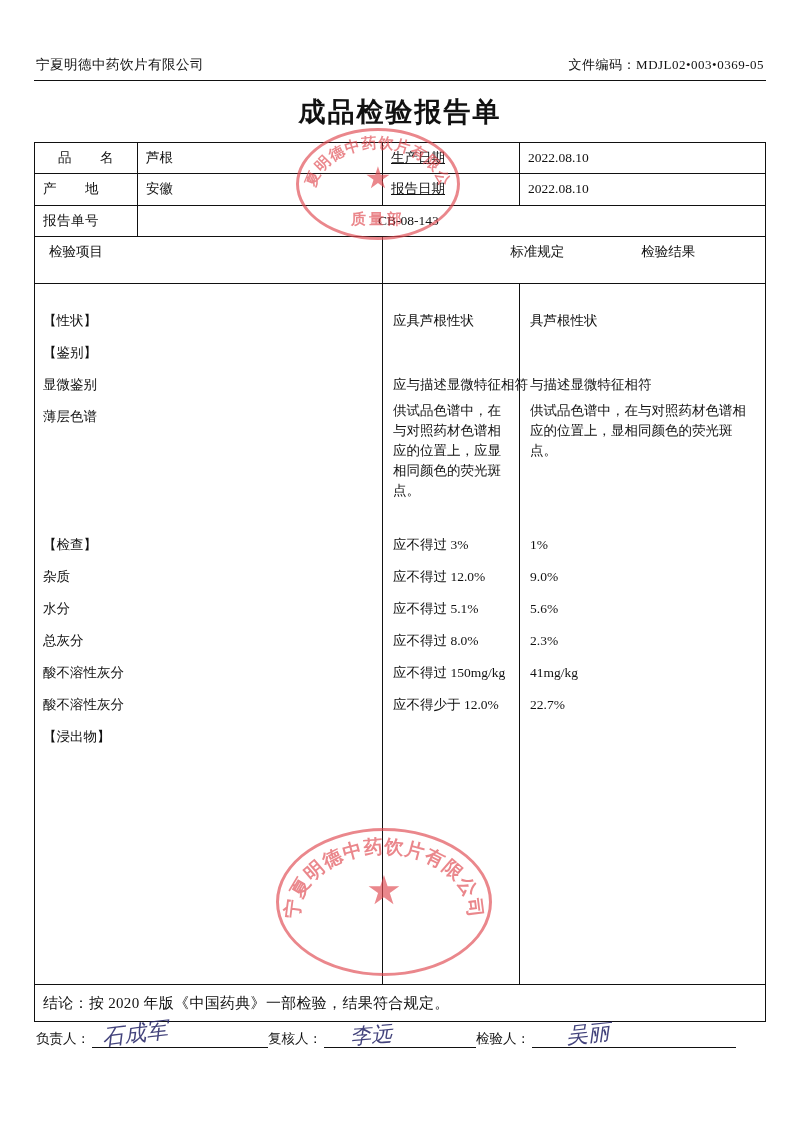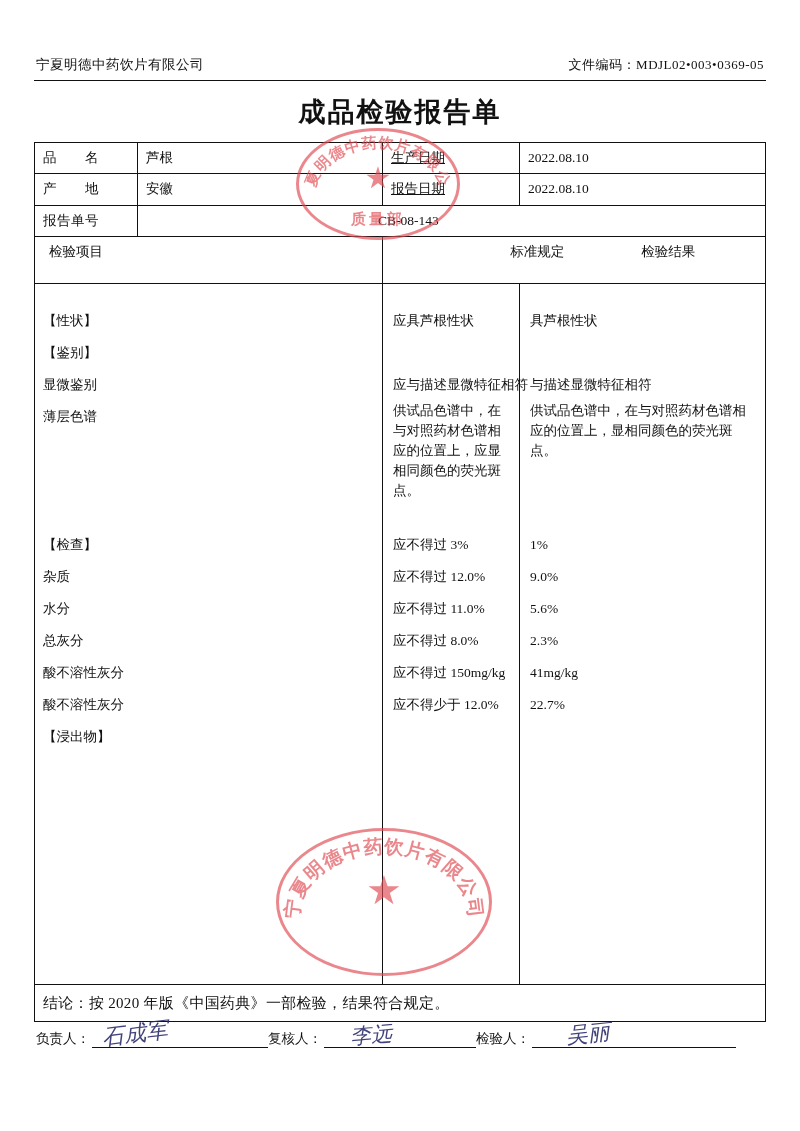--- a/index.html
+++ b/index.html
@@ -64,7 +64,7 @@
   }
   .lbl-spread {
     display: flex;
-    justify-content: flex-start;
+    justify-content: center;
   }
   .lbl-spread span { display: inline-block; }
   td.c1 { width: 228px; margin-top: 37px; }

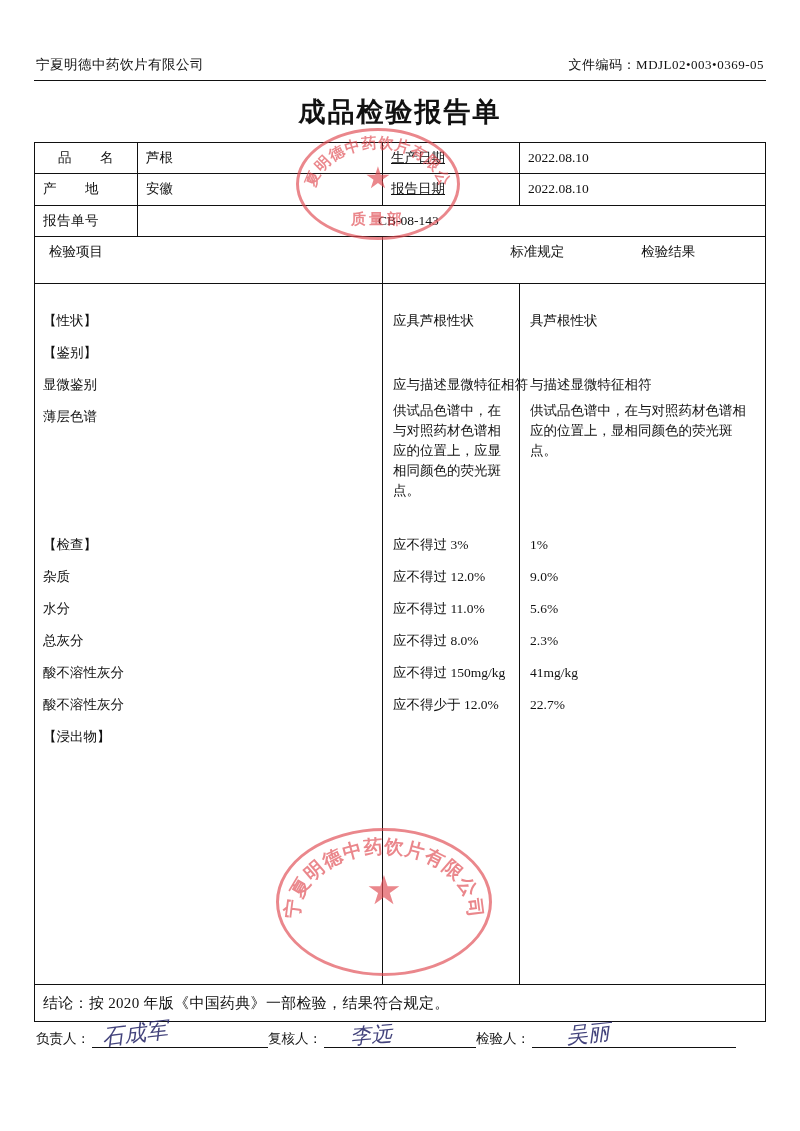--- a/index.html
+++ b/index.html
@@ -269,7 +269,7 @@
         <div class="item-line"></div>
         <div class="item-line">应不得过 3%</div>
         <div class="item-line">应不得过 12.0%</div>
-        <div class="item-line">应不得过 11.0%</div>
+        <div class="item-line">应不得过 5.1%</div>
         <div class="item-line">应不得过 8.0%</div>
         <div class="item-line">应不得过 150mg/kg</div>
         <div class="item-line">应不得少于 12.0%</div>

